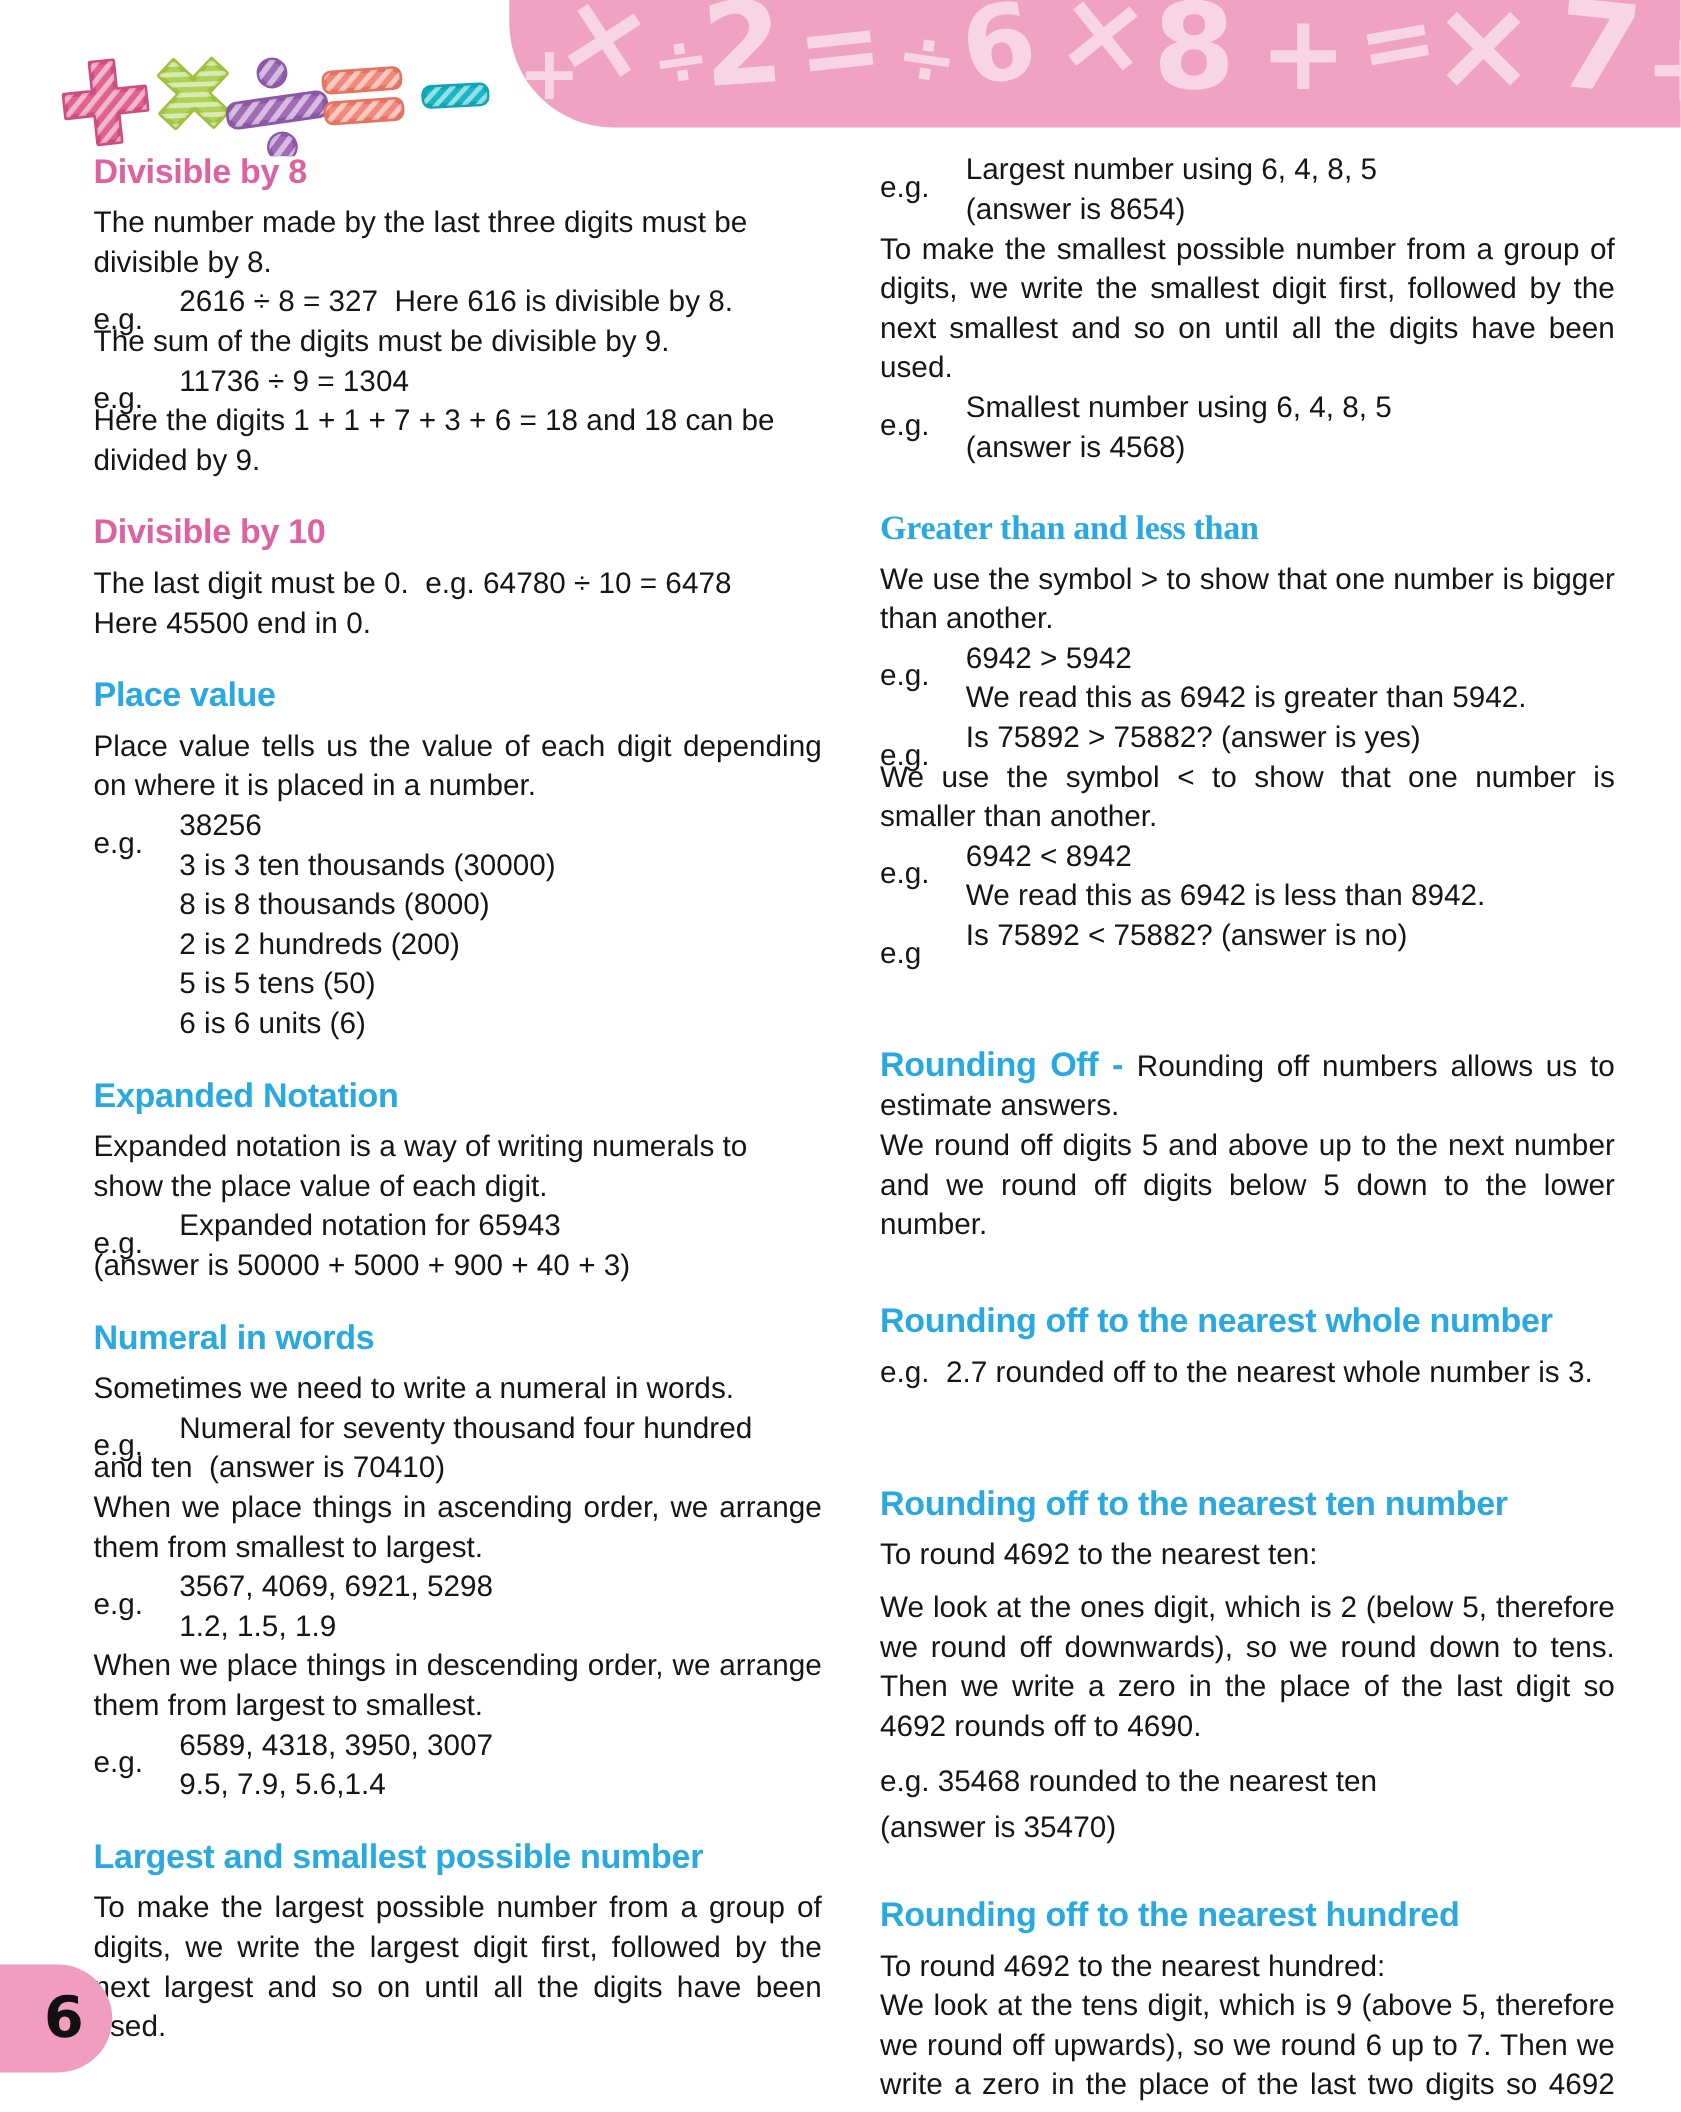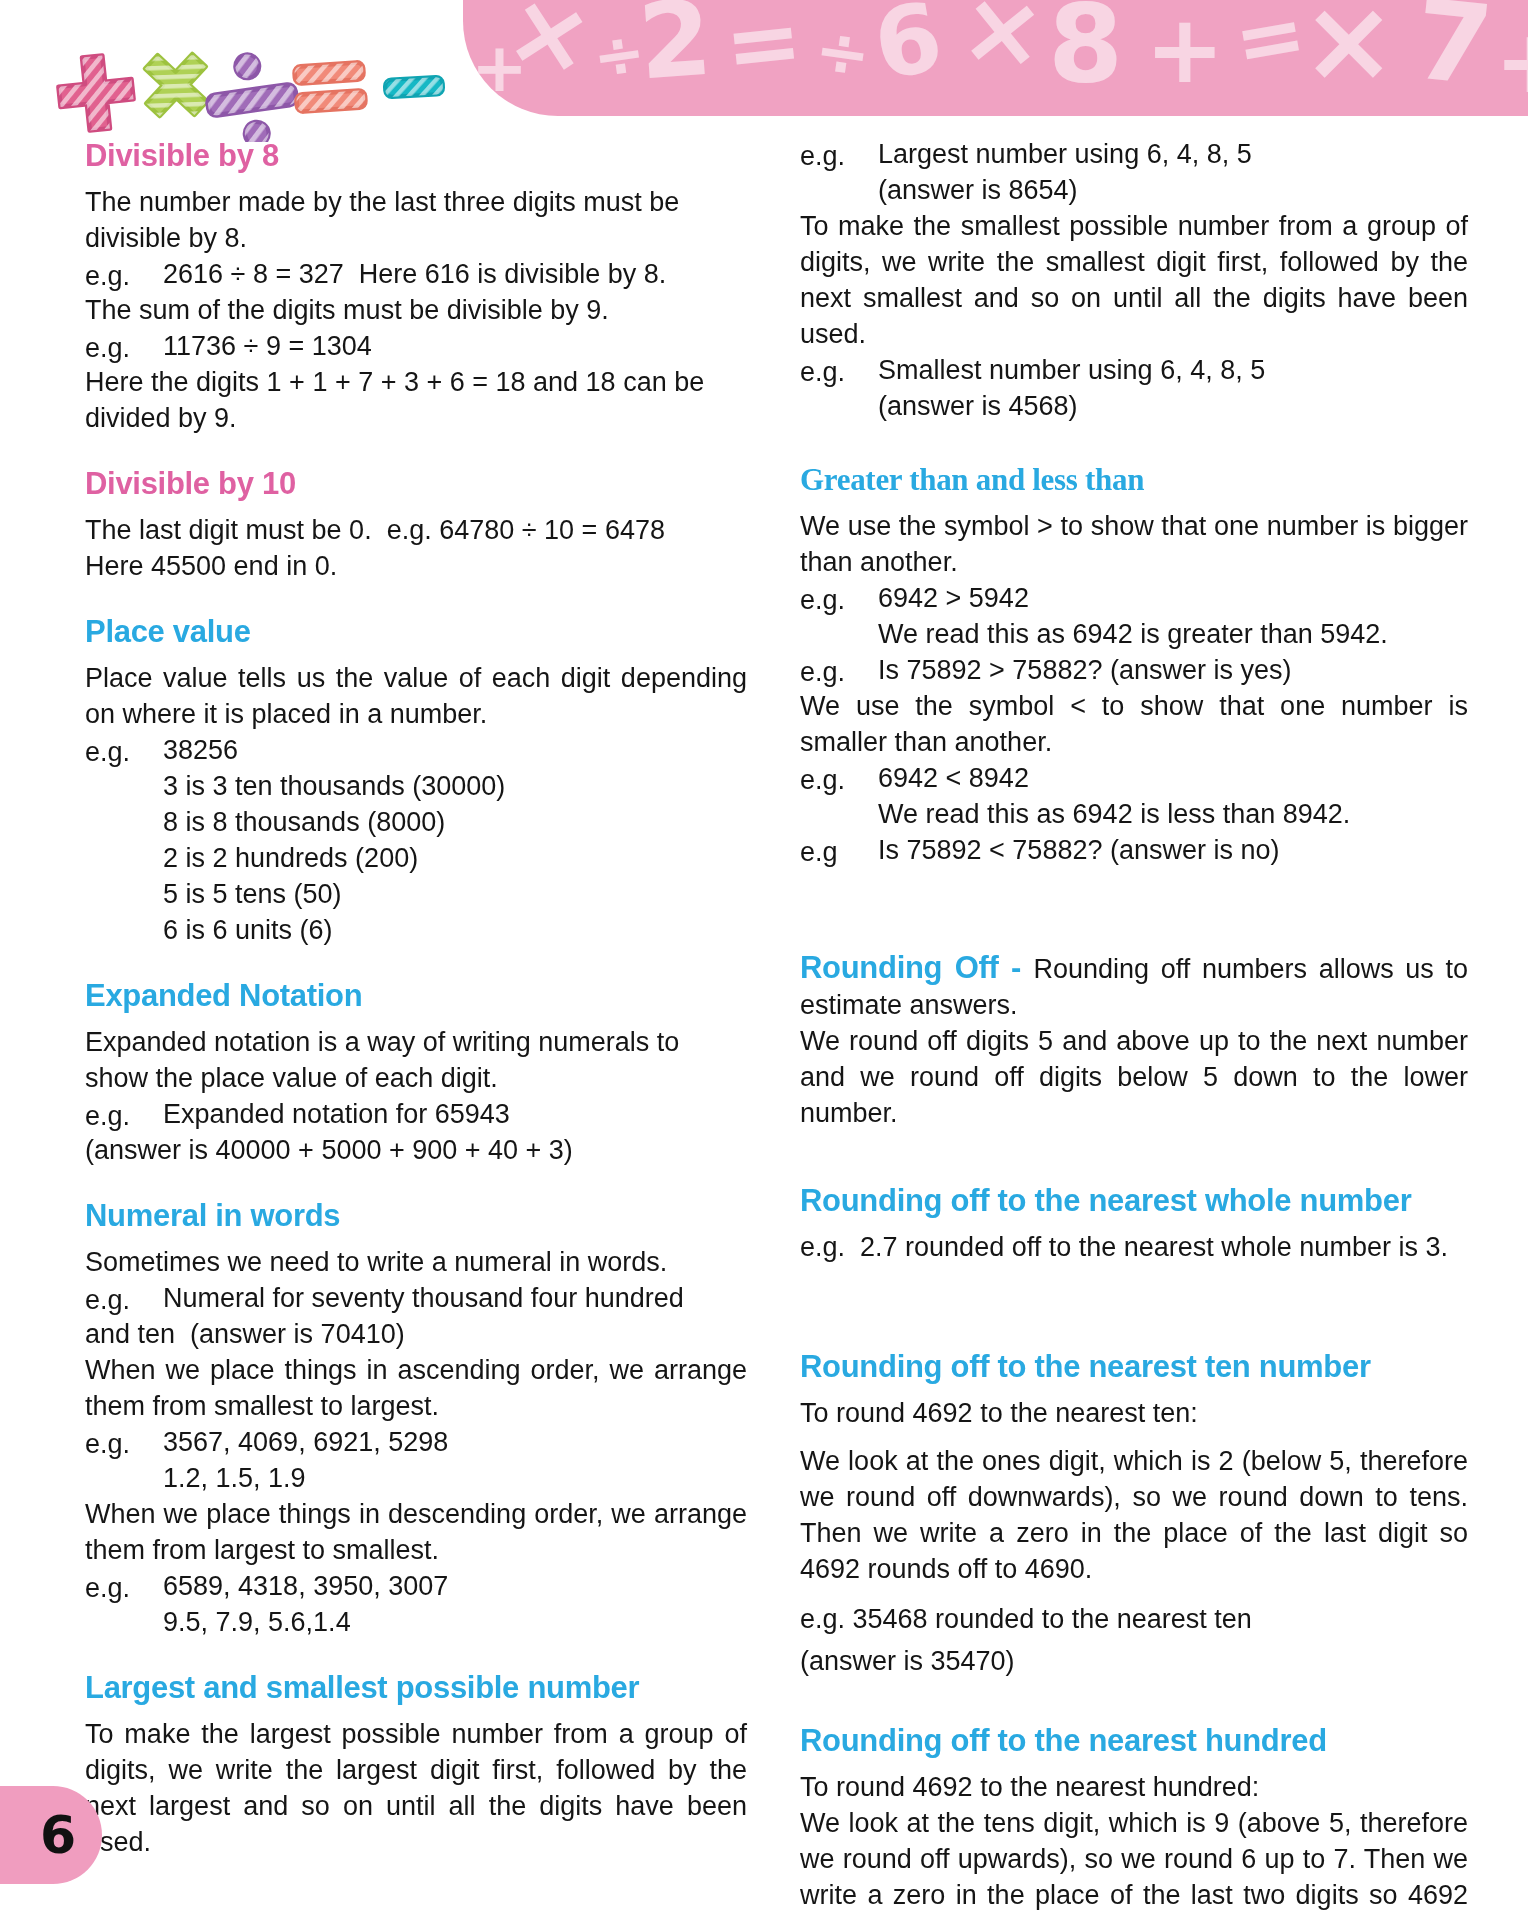--- a/index.html
+++ b/index.html
@@ -47,7 +47,7 @@
   .p { font-size:27px; line-height:36px; }
   .just { text-align:justify; }
   .eg { position:relative; padding-left:78px; }
-  .eg .lbl { position:absolute; left:0; top:2px; }
+  .eg .lbl { position:absolute; left:0; top:16px; }
   .ind { padding-left:78px; }
   .h-inline { color:#29a9e1; font-weight:bold; font-size:31px; letter-spacing:-0.3px; }
   .mt-30 { margin-top:36px;font-family:Liberation Serif, serif; }

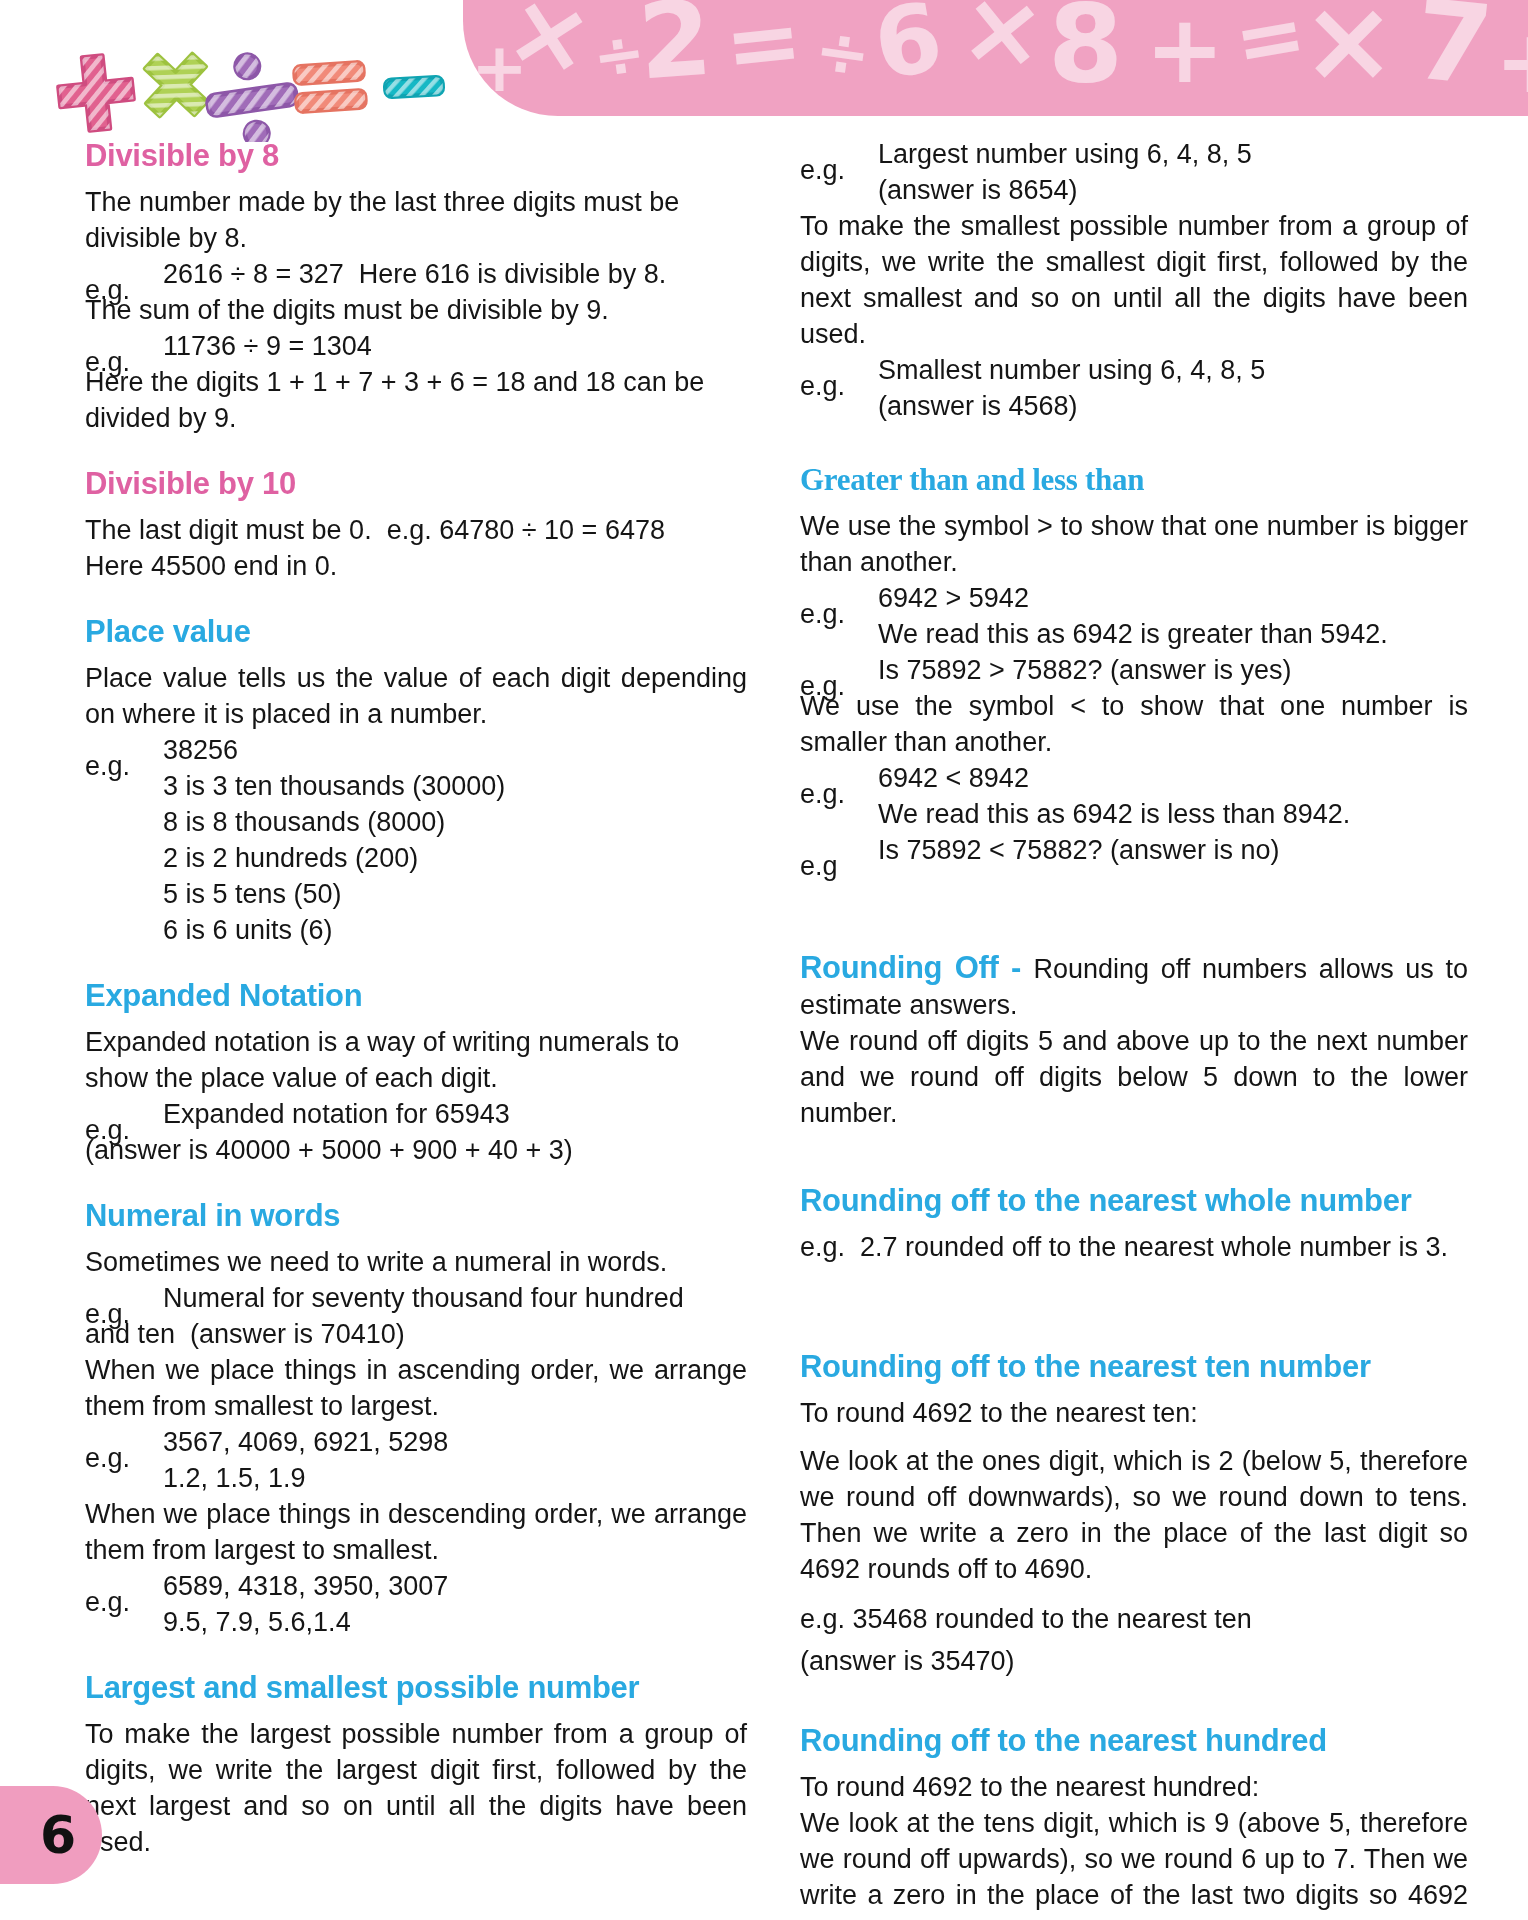--- a/index.html
+++ b/index.html
@@ -164,7 +164,7 @@
     <span class="lbl">e.g.</span>
     <span>Expanded notation for 65943</span>
   </div>
-  <p class="p">(answer is 40000 + 5000 + 900 + 40 + 3)</p>
+  <p class="p">(answer is 50000 + 5000 + 900 + 40 + 3)</p>
 
   <h2 class="h blue">Numeral in words</h2>
   <p class="p">Sometimes we need to write a numeral in words.</p>

